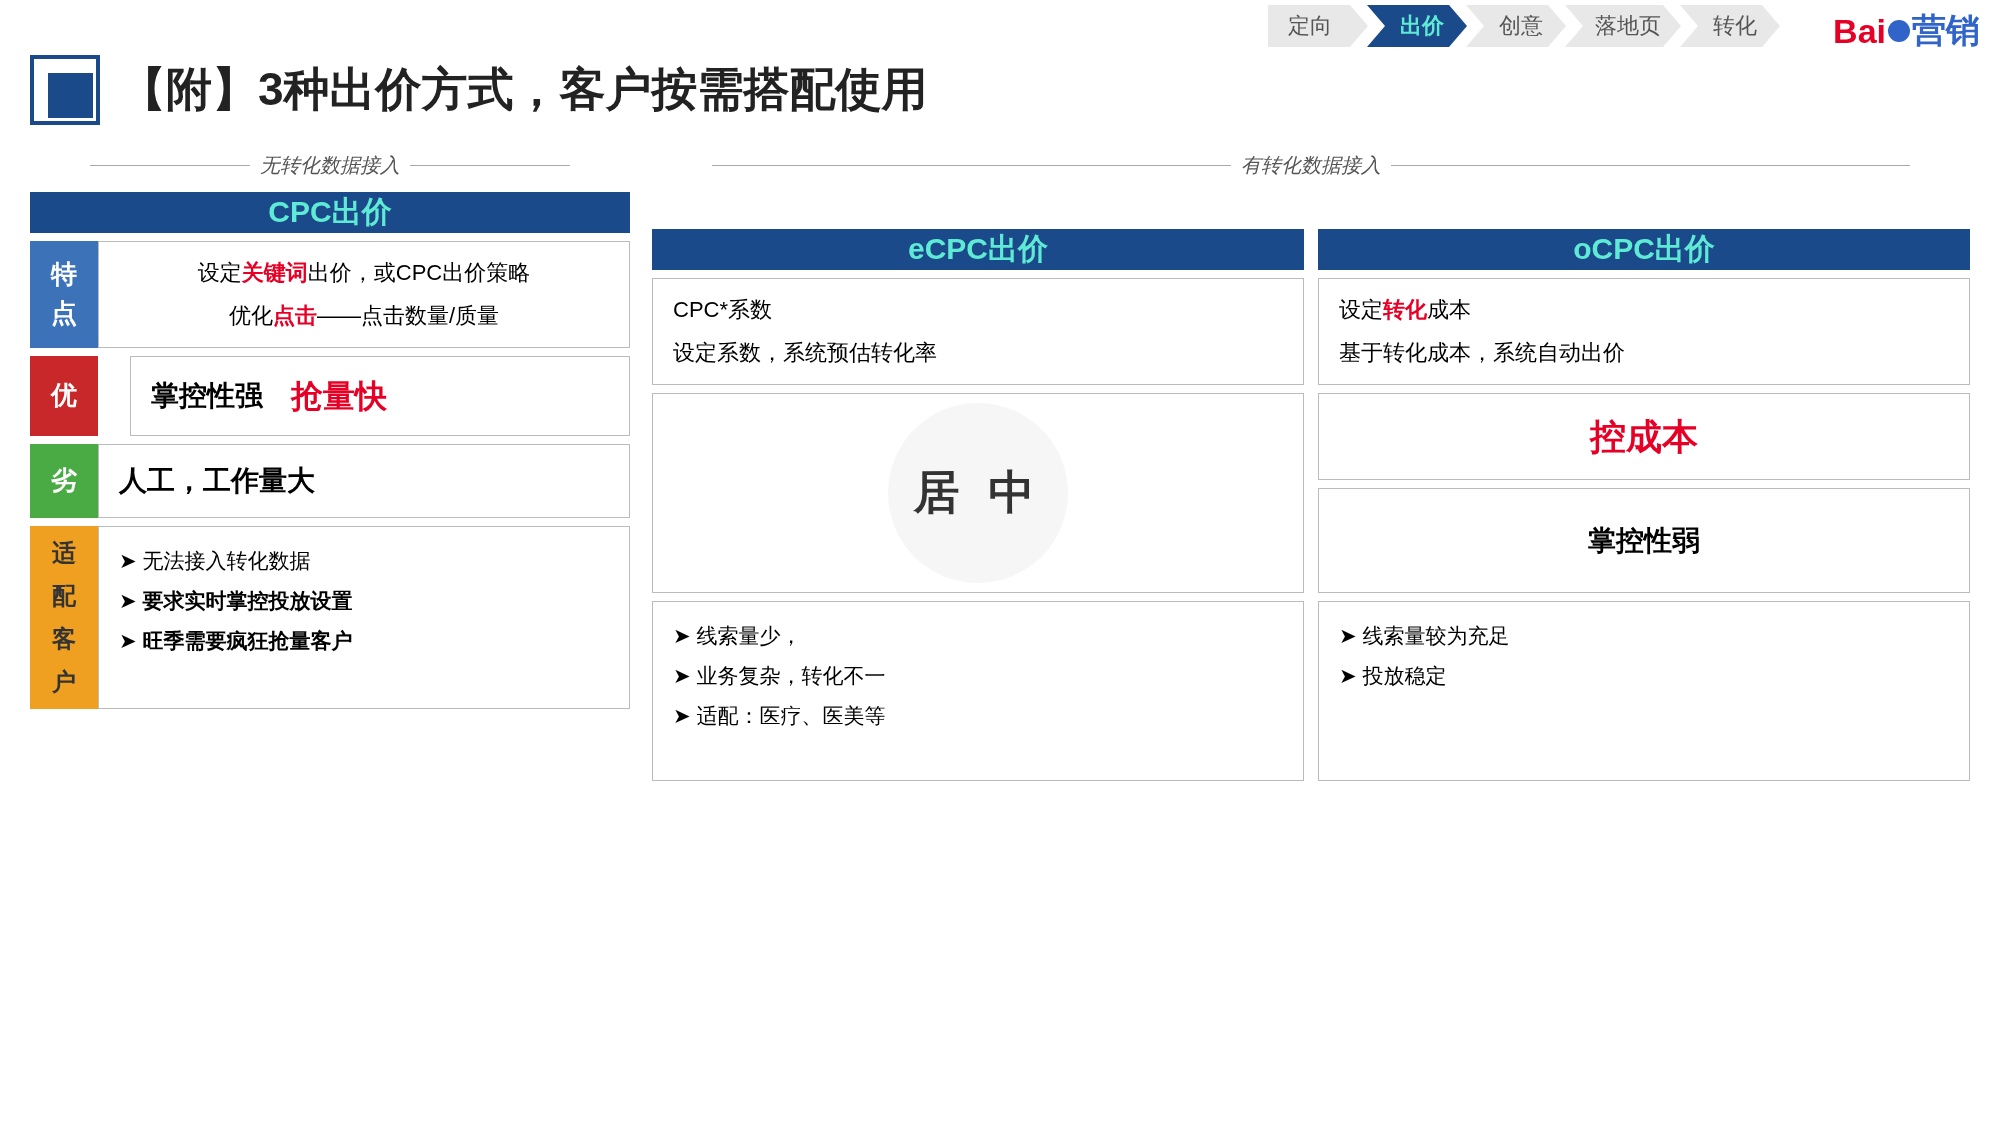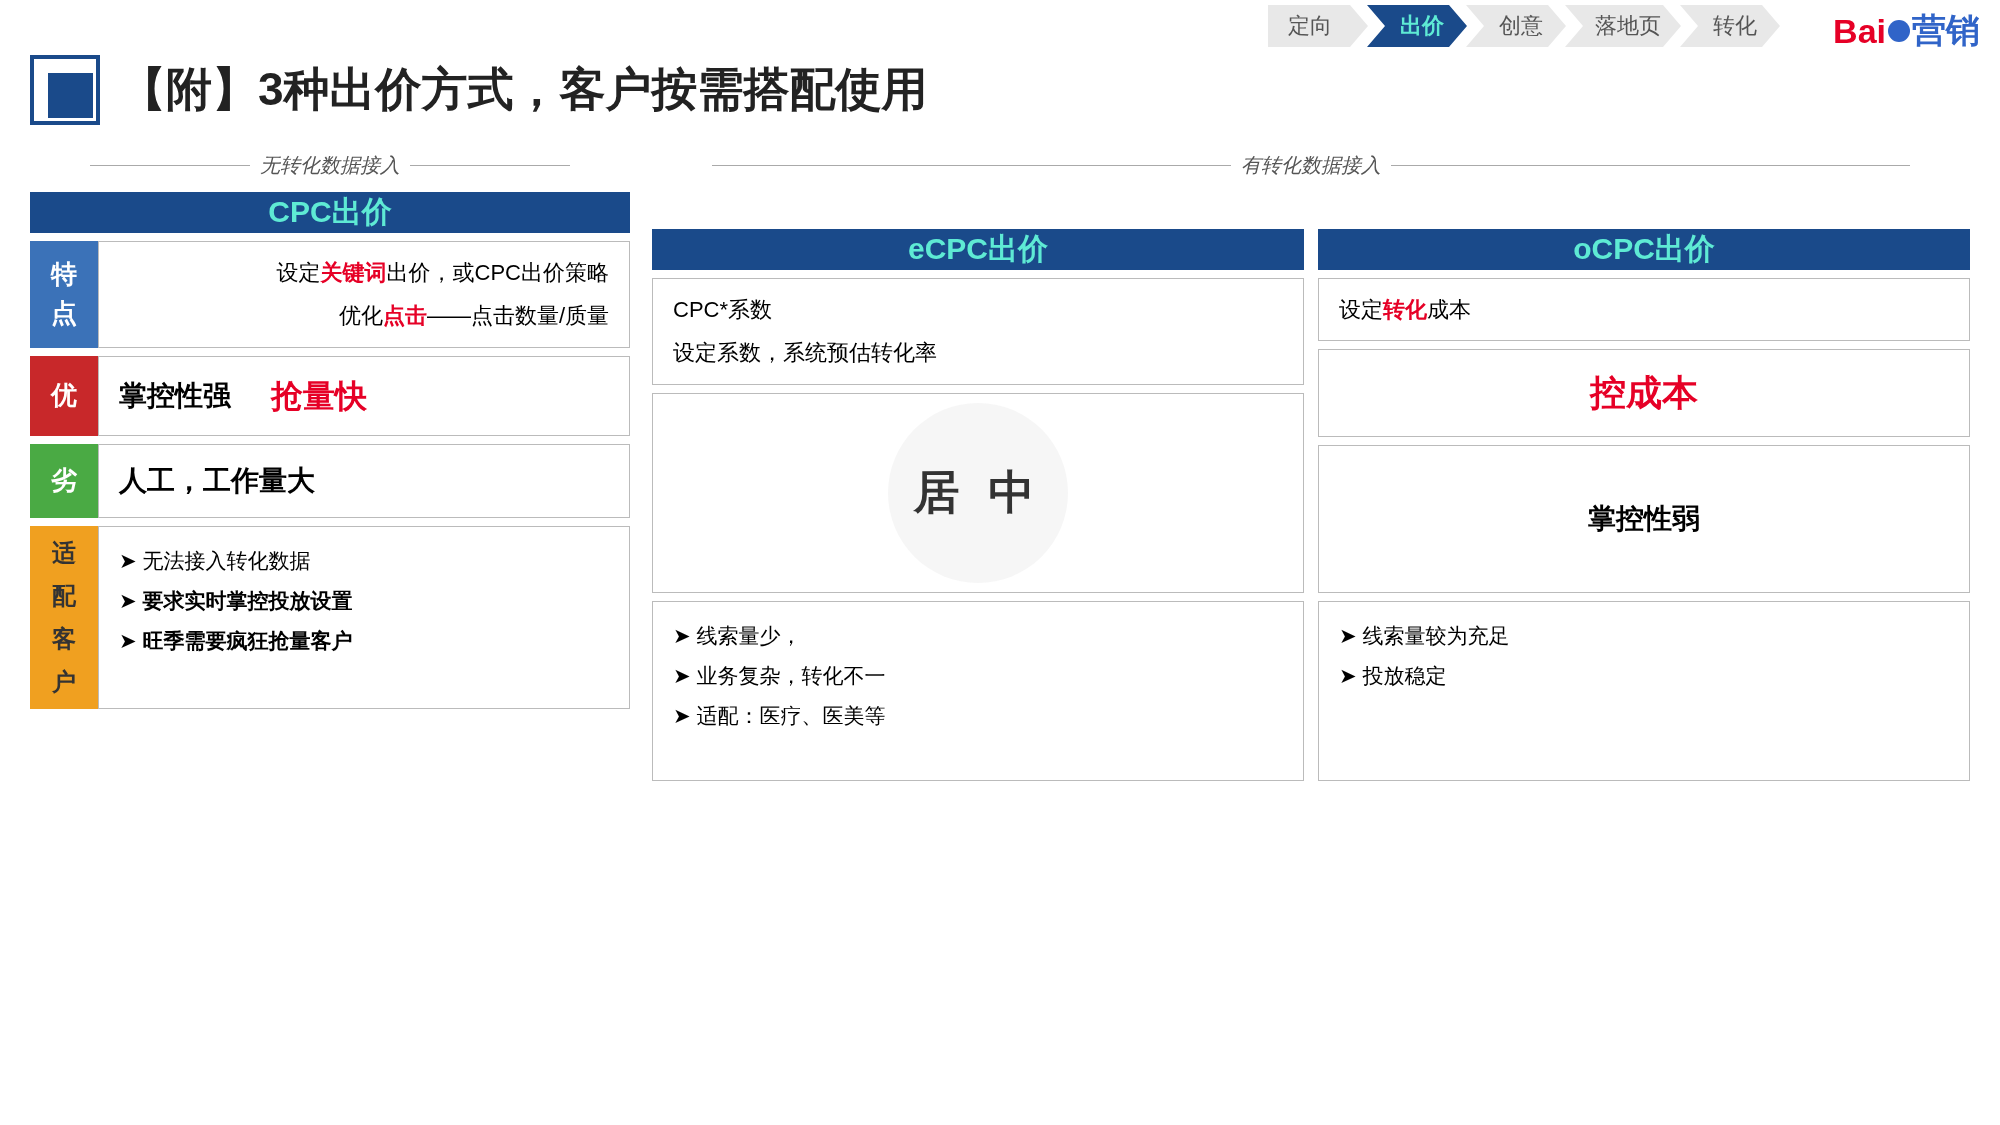--- a/index.html
+++ b/index.html
@@ -273,7 +273,7 @@
           <span>特</span>
           <span>点</span>
         </div>
-        <div class="cell-content" style="flex-direction:column;align-items:flex-end;gap:6px;">
+        <div class="cell-content" style="flex-direction:column;align-items:center;gap:6px;">
           <div>
             设定<span class="red-text">关键词</span>出价，或CPC出价策略
           </div>

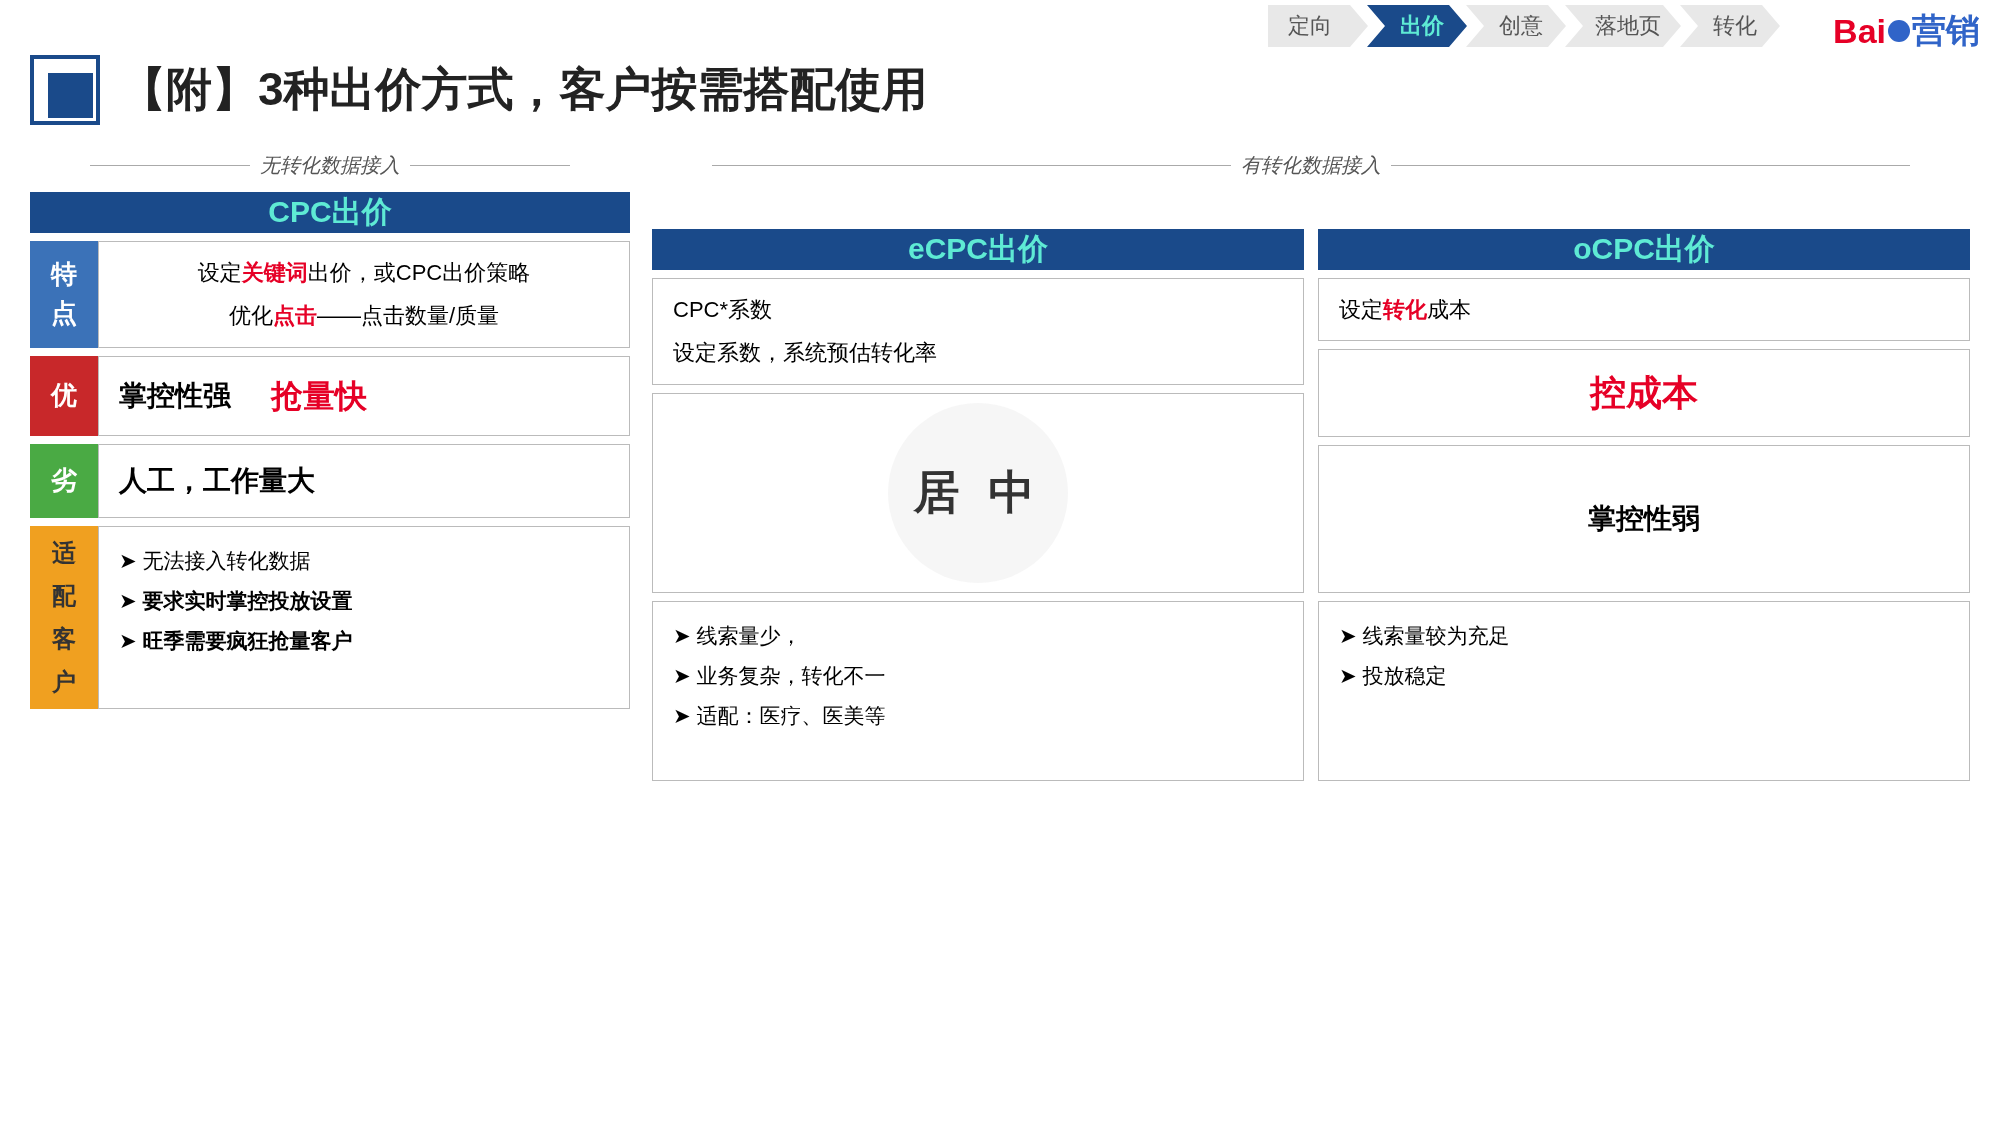--- a/index.html
+++ b/index.html
@@ -374,6 +374,7 @@
               <div>
                 设定<span class="red-text">转化</span>成本
               </div>
+              <div>基于转化成本，系统自动出价</div>
             </div>
           </div>
 

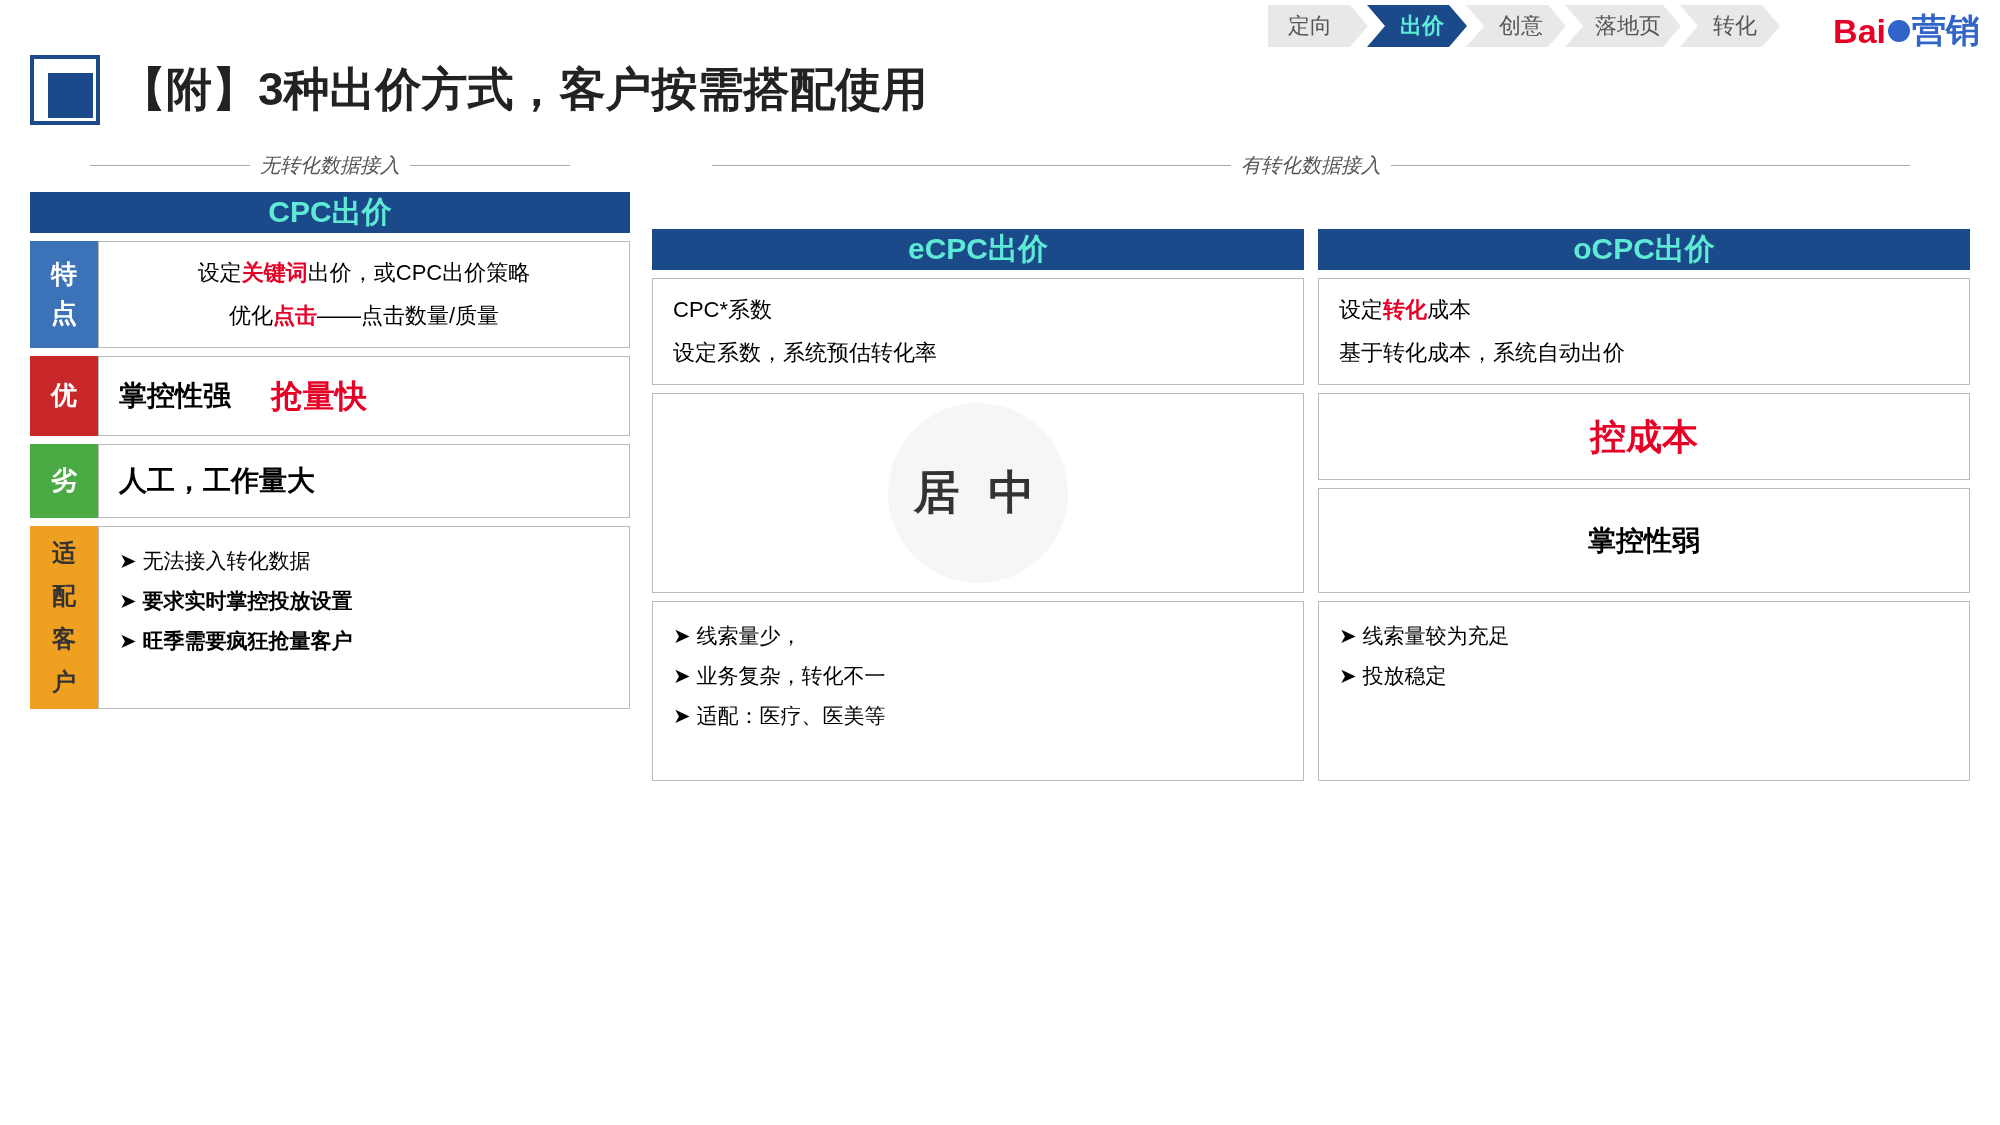--- a/index.html
+++ b/index.html
@@ -287,7 +287,7 @@
         <div class="side-label red">
           <span>优</span>
         </div>
-        <div class="cell-content" style="font-size:28px;gap:40px;">
+        <div class="cell-content" style="font-size:28px;gap:28px;margin-left:32px;">
           <span class="black-bold">掌控性强</span>
           <span class="red-text" style="font-size:32px;">抢量快</span>
         </div>

